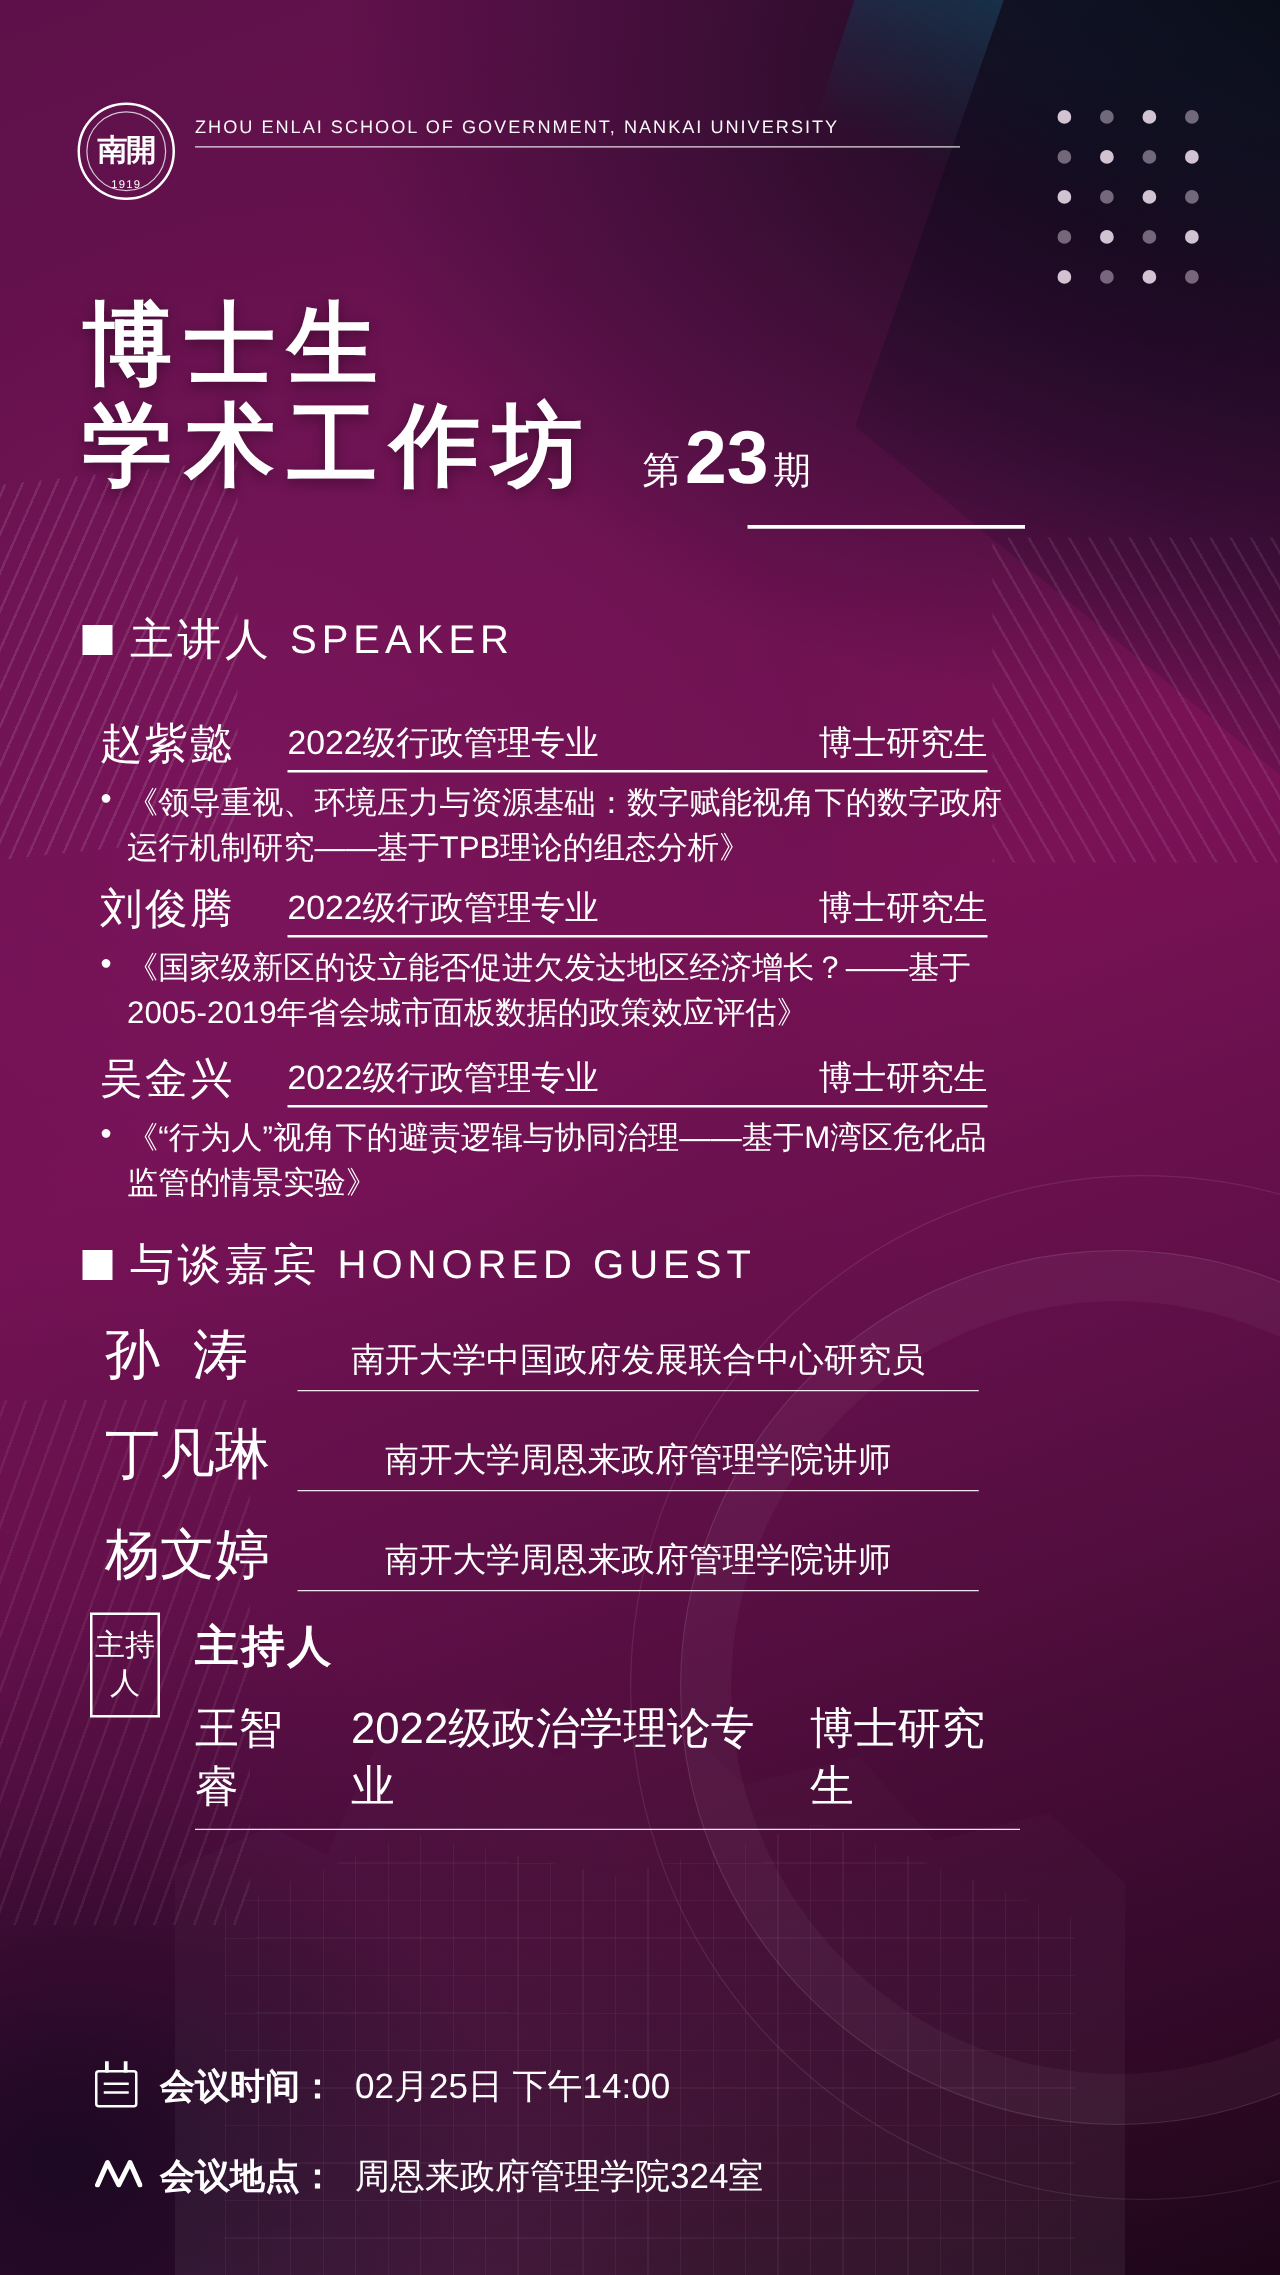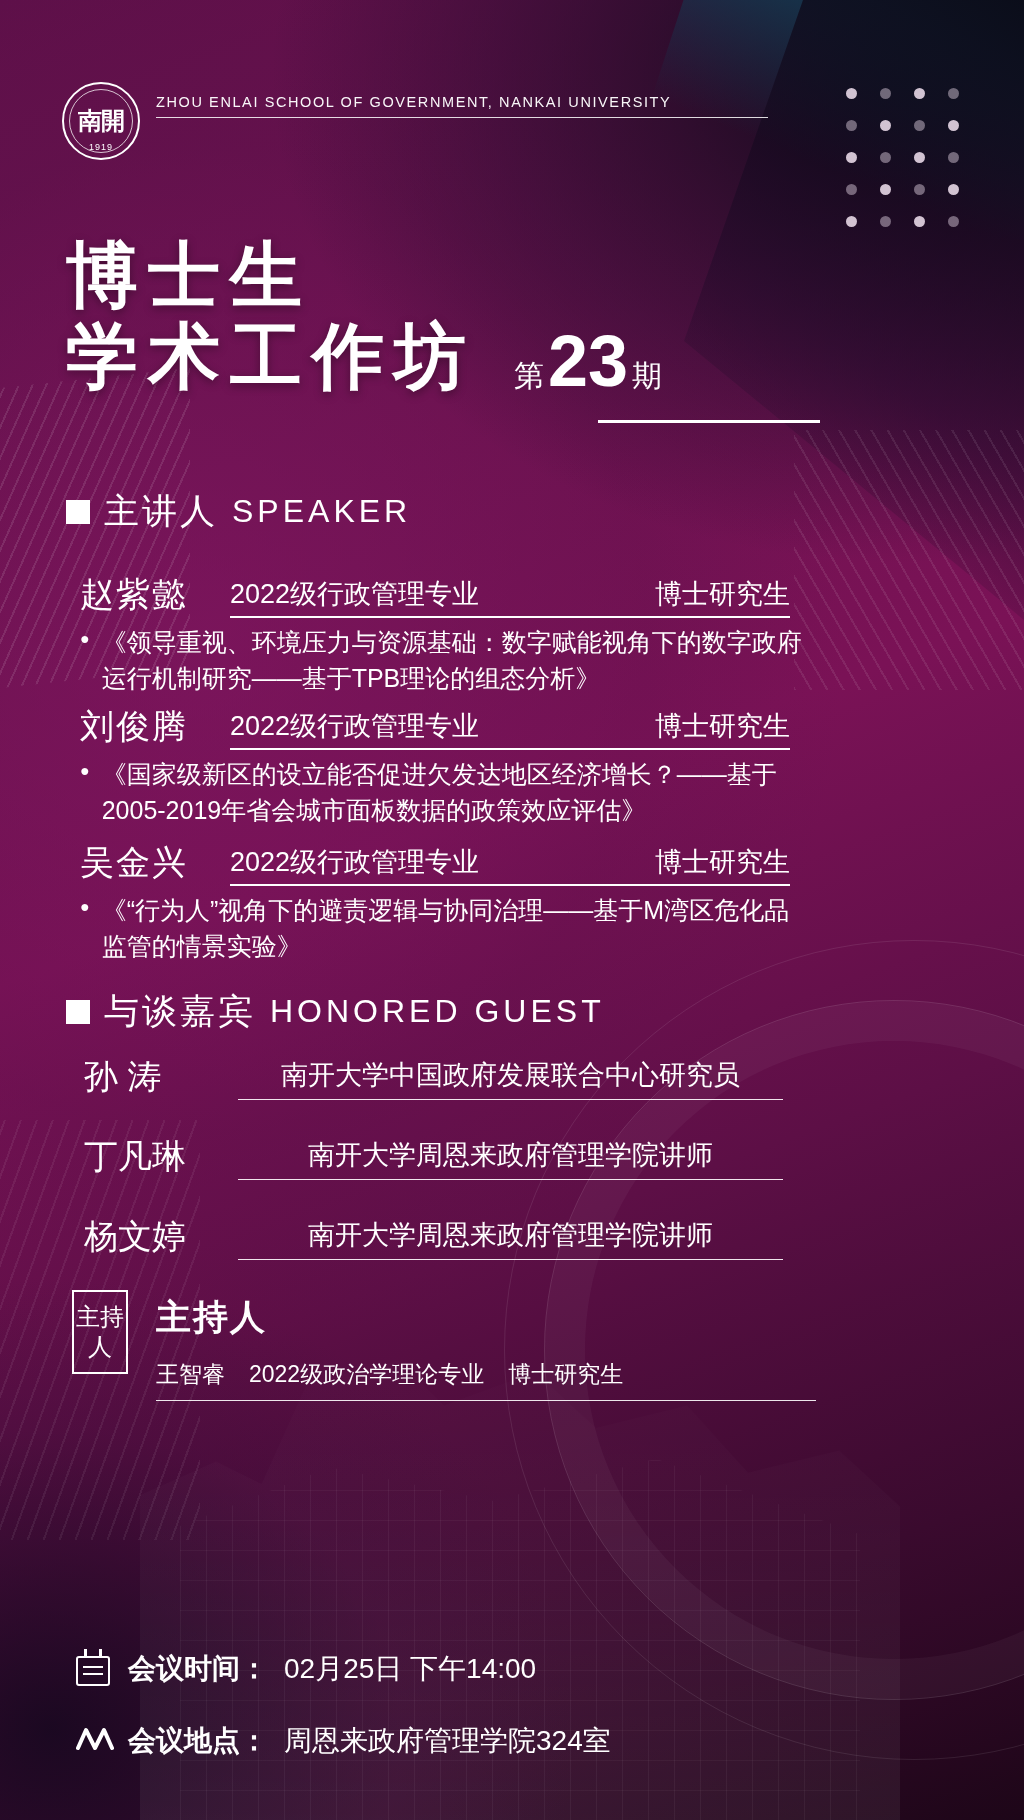--- a/index.html
+++ b/index.html
@@ -118,7 +118,7 @@
   .title-l2-row { display:flex; align-items:flex-end; gap:16px; }
   .issue { display:flex; align-items:baseline; margin-left:22px; }
   .issue .pre { font-size:30px; font-family:"Liberation Serif", serif; }
-  .issue .num { font-size:72px; font-weight:700; line-height:.9; margin:0 4px; }
+  .issue .num { font-size:60px; font-weight:700; line-height:.9; margin:0 4px; }
   .issue .post { font-size:30px; font-family:"Liberation Serif", serif; }
   .issue-underline { position:absolute; left:598px; top:420px; width:222px; height:3px; background:#fff; }
 

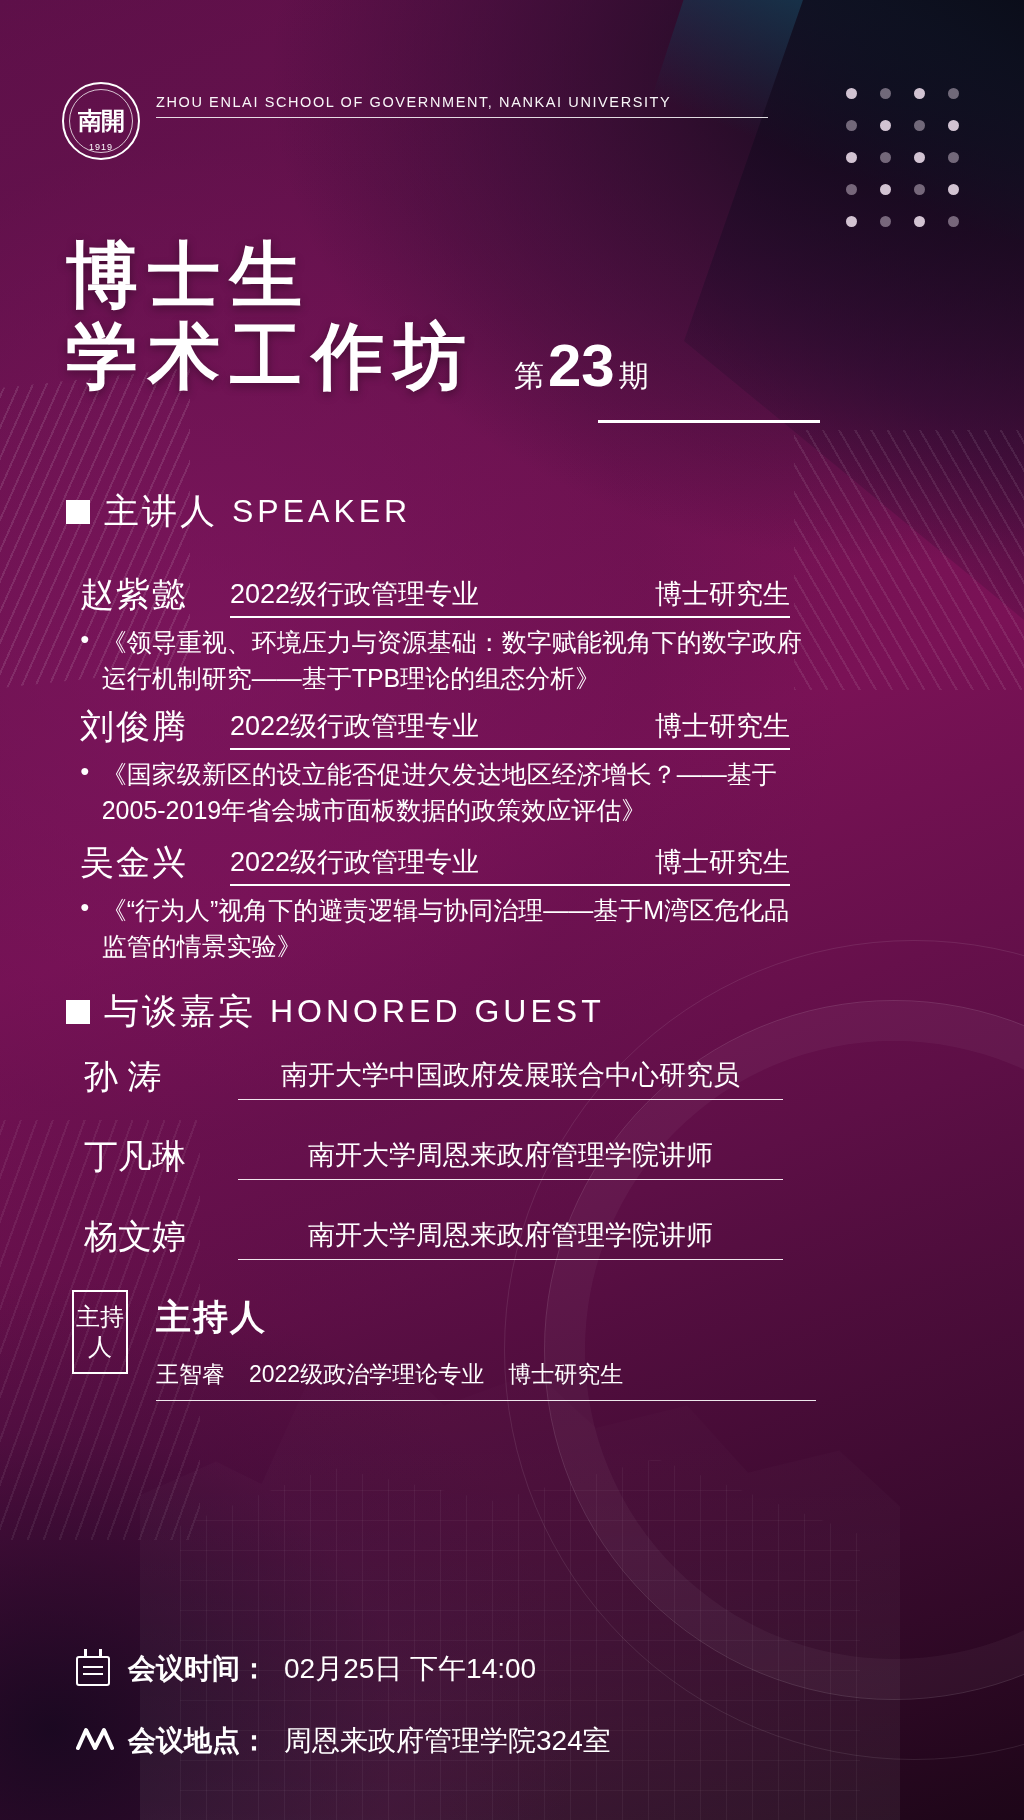--- a/index.html
+++ b/index.html
@@ -141,7 +141,7 @@
   .topic .txt { max-width:700px; }
 
   .guest { position:absolute; display:flex; align-items:flex-end; gap:14px; }
-  .g-name { font-size:34px; font-family:Liberation Sans, sans-serif; width:140px; }
+  .g-name { font-size:44px; font-family:Liberation Mono, monospace; width:140px; }
   .g-org { border-bottom:1.5px solid rgba(255,255,255,.9); padding-bottom:6px; font-size:27px; width:545px; text-align:center; }
 
   .host-block { position:absolute; left:72px; top:1290px; display:flex; gap:28px; align-items:flex-start; }

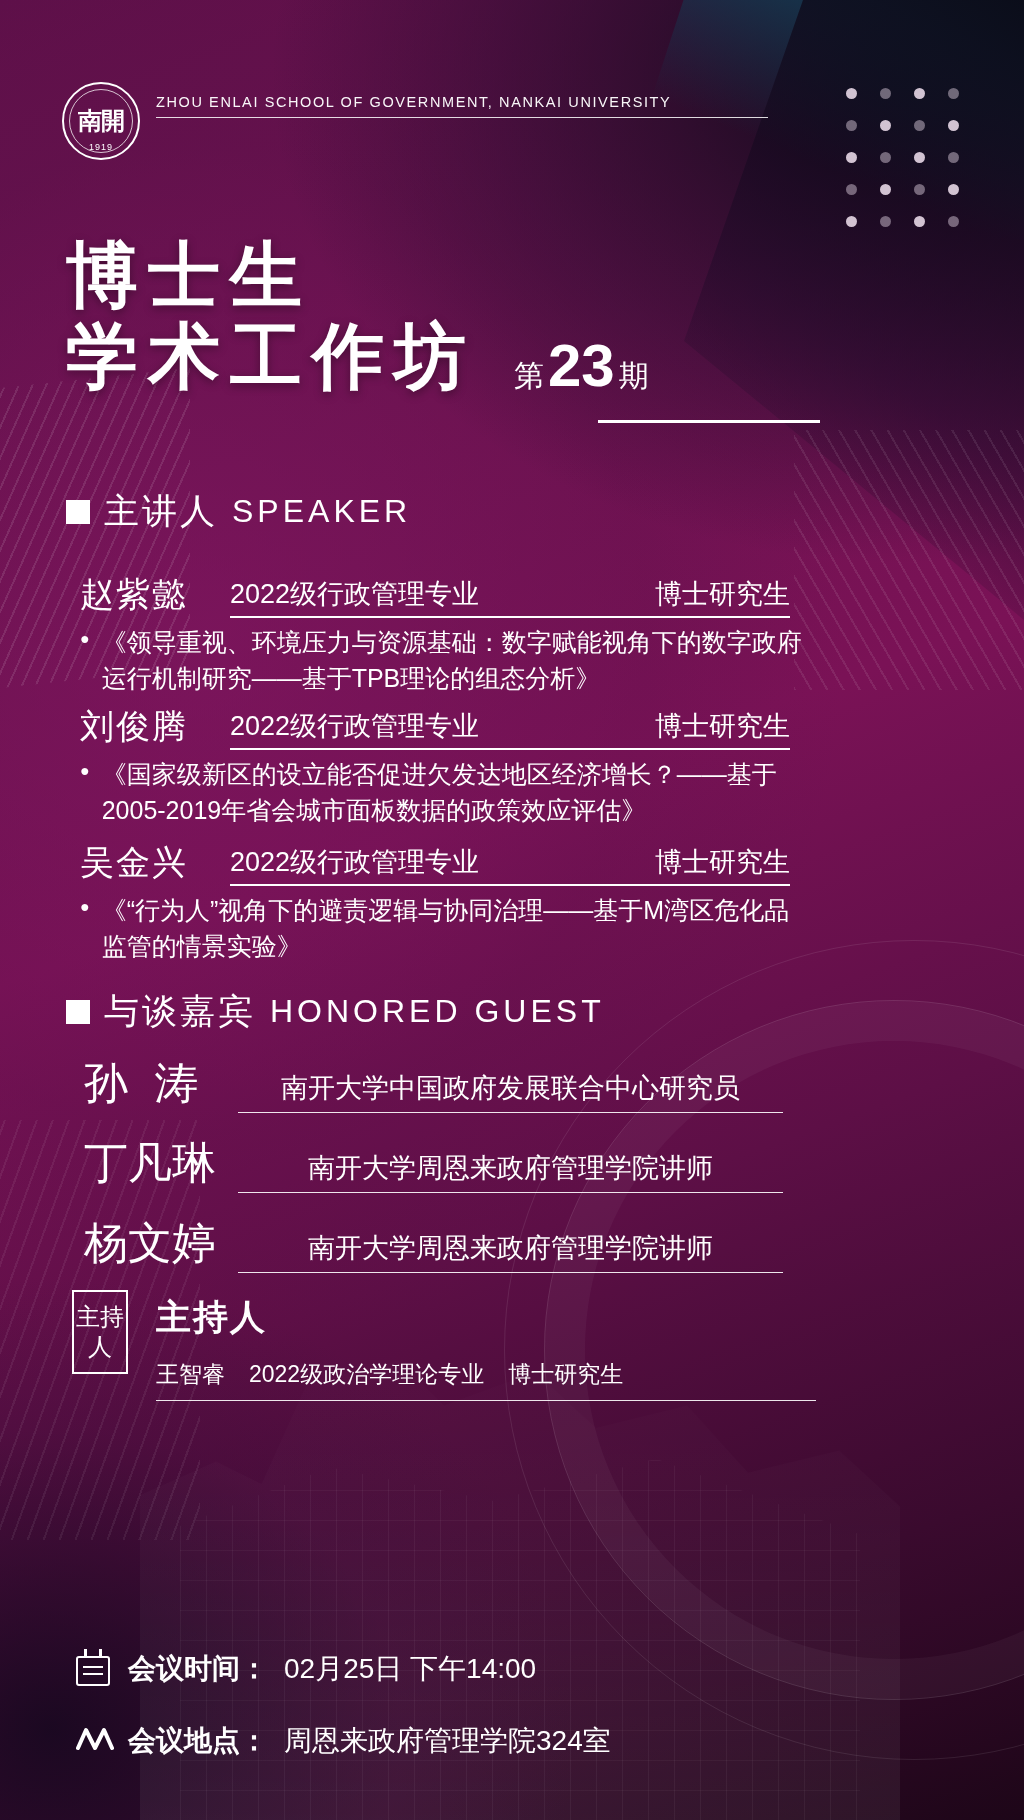--- a/index.html
+++ b/index.html
@@ -151,7 +151,7 @@
   }
   .host-right { padding-top:4px; }
   .host-title { font-size:35px; font-weight:700; font-family:"Liberation Serif", serif; letter-spacing:2px; }
-  .host-line { margin-top:18px; font-size:23px; display:flex; gap:24px; border-bottom:1.5px solid rgba(255,255,255,.9); padding-bottom:10px; width:660px; }
+  .host-line { margin-top:18px; font-size:35px; display:flex; gap:24px; border-bottom:1.5px solid rgba(255,255,255,.9); padding-bottom:10px; width:660px; }
 
   .info-row { position:absolute; display:flex; align-items:center; gap:16px; font-size:28px; }
   .info-row .lbl { font-weight:700; }

